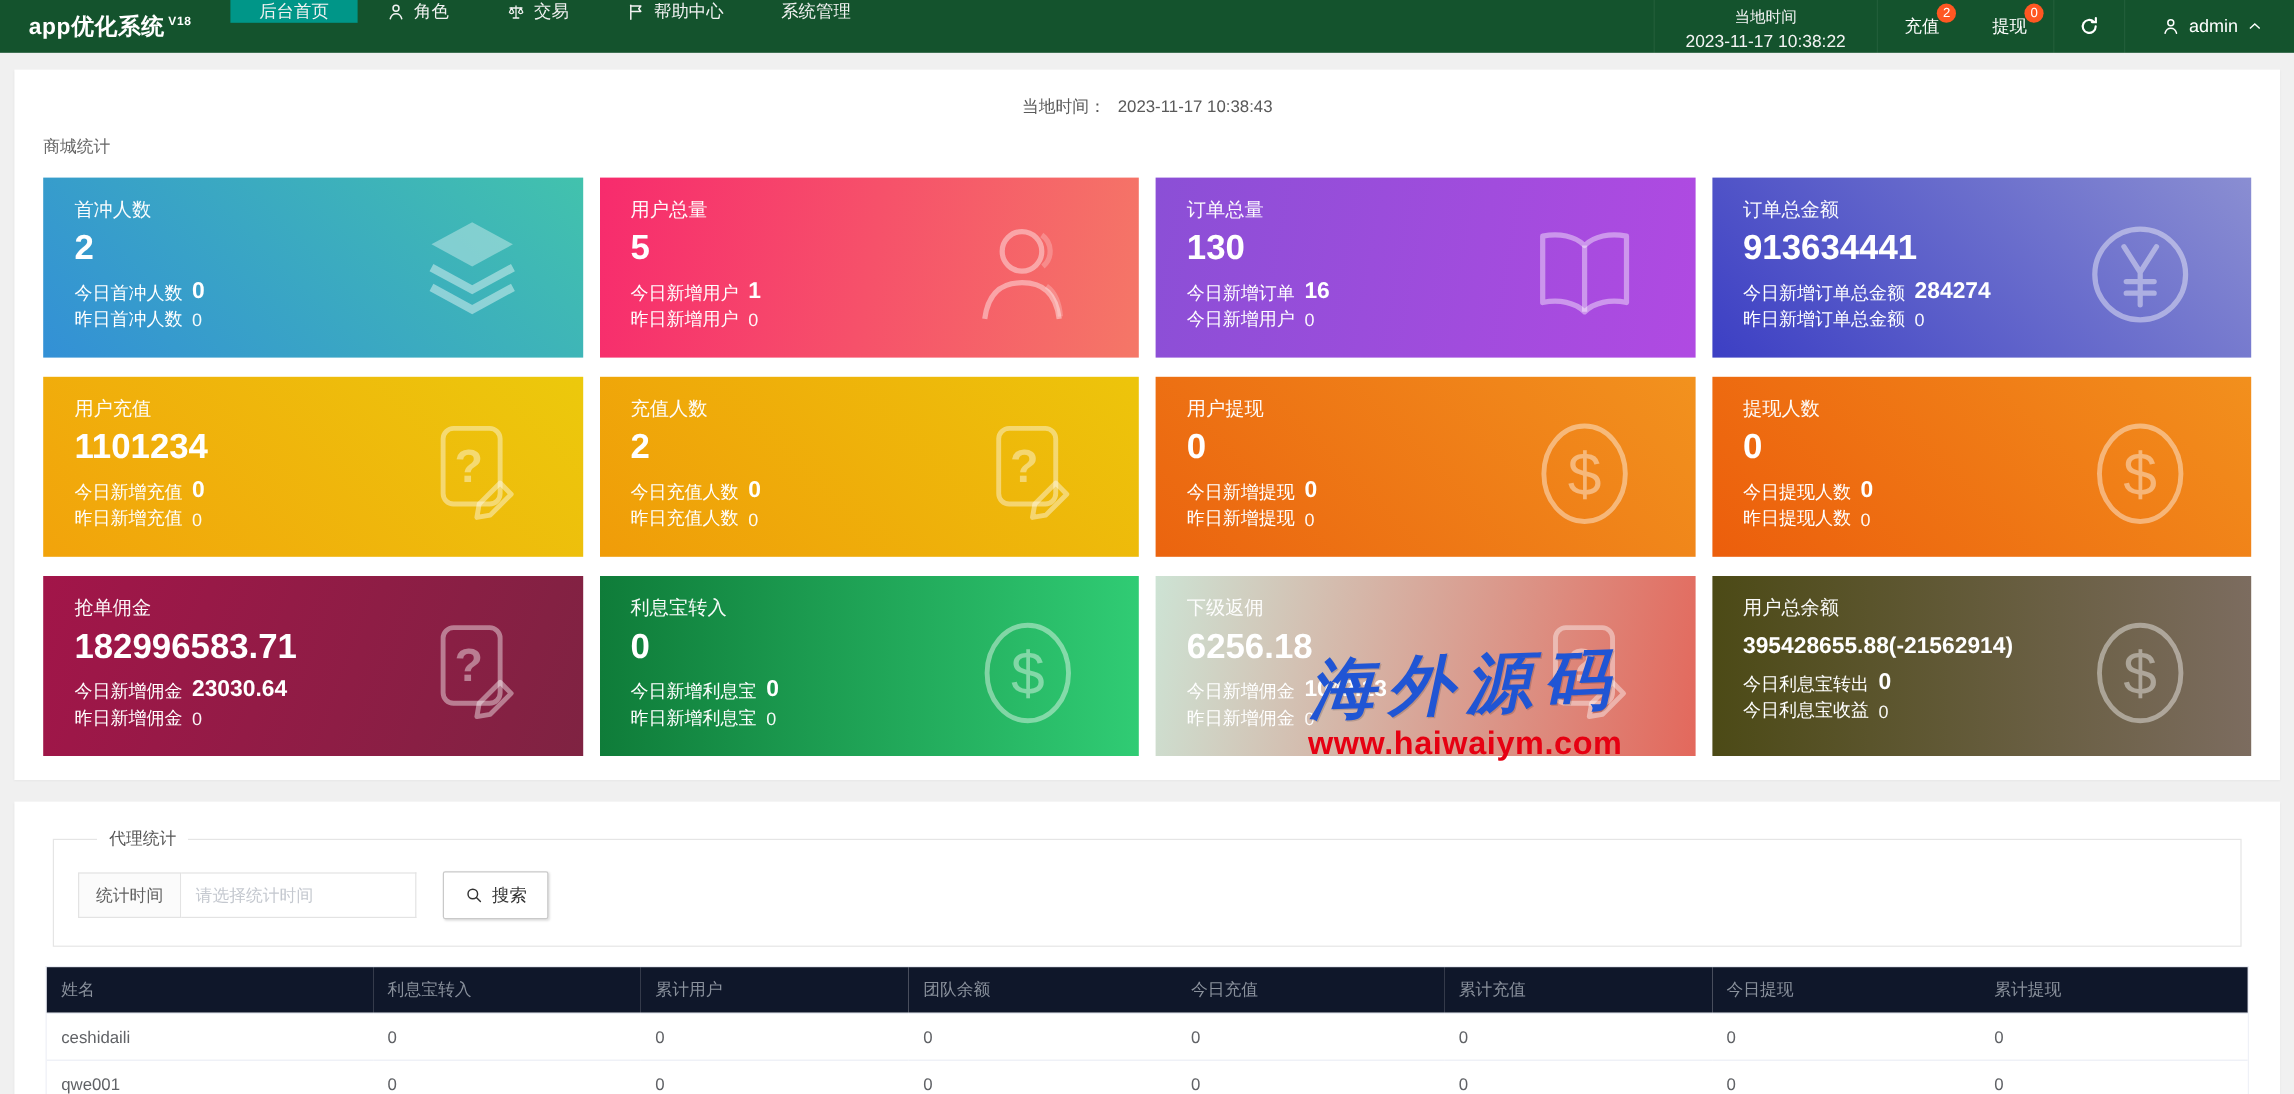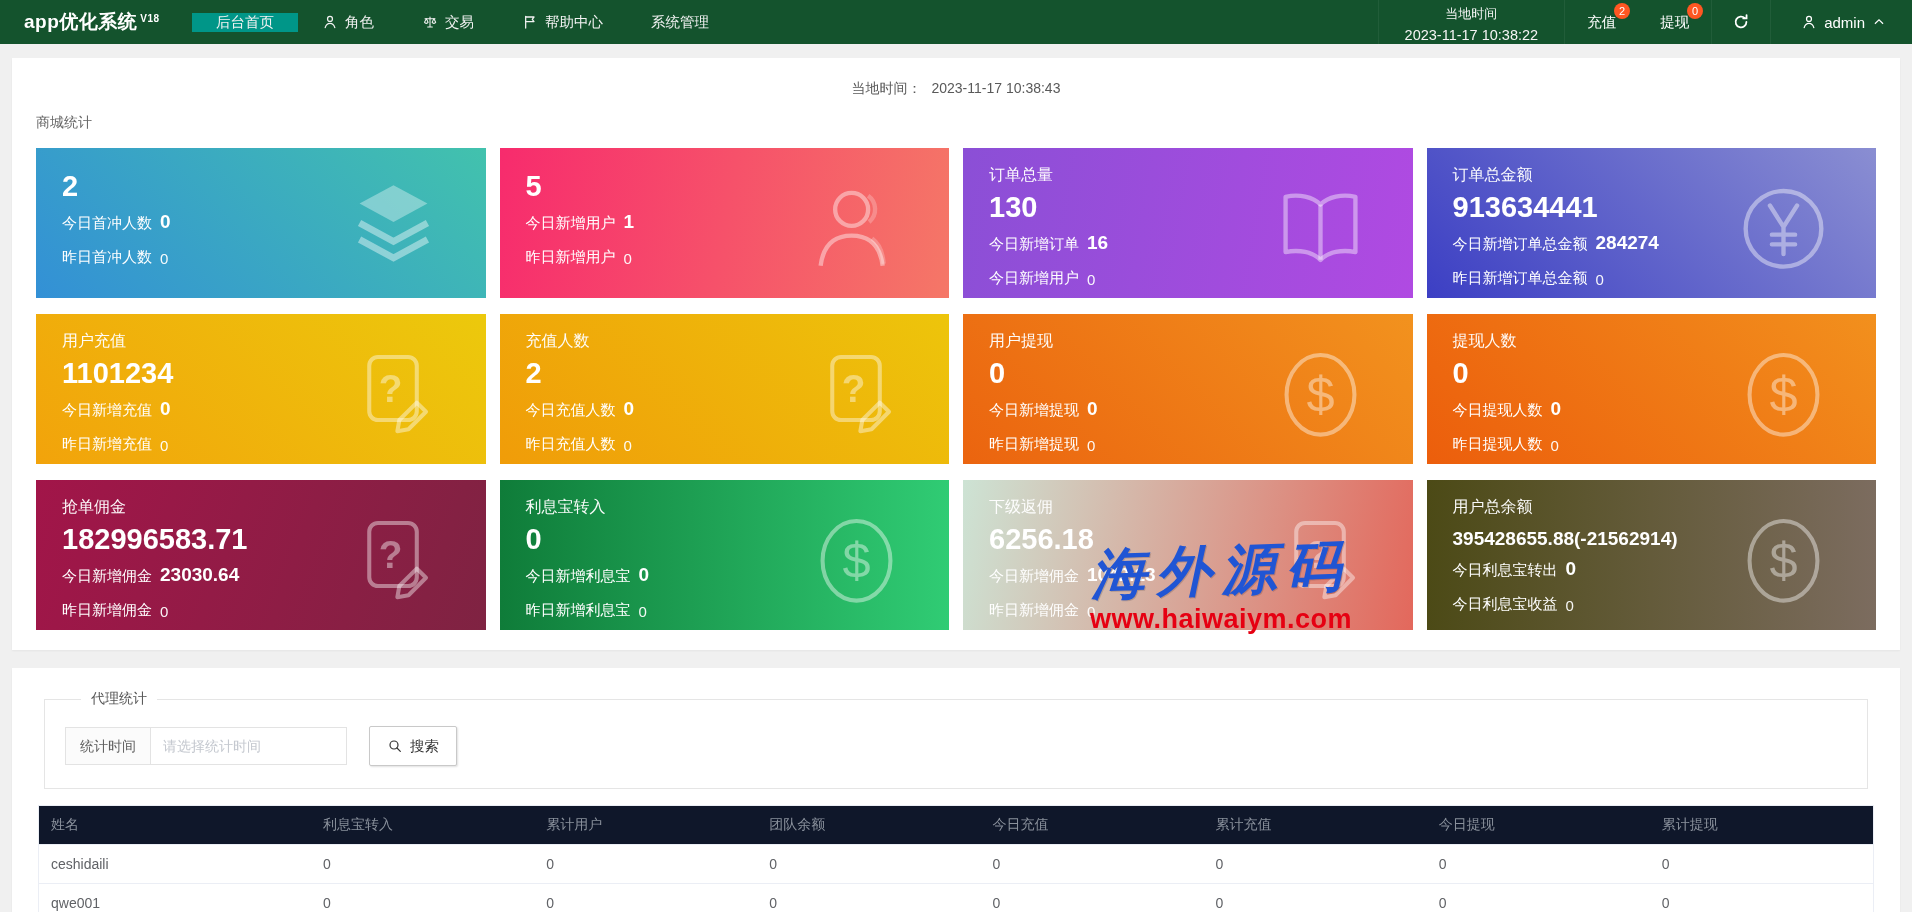--- a/index.html
+++ b/index.html
@@ -10,7 +10,7 @@
   .navbar { height:44px; display:flex; align-items:stretch; color:#fff; }
   .brand { width:192px; display:flex; align-items:center; padding-left:24px; font-size:19px; font-weight:bold; letter-spacing:.5px; }
   .brand sup { font-size:10px; font-weight:bold; margin-left:3px; transform:translateY(-4px); }
-  .nav-menu { display:flex; align-items:center; }
+  .nav-menu { display:flex; align-items:flex-start; }
   .nav-item { padding:0 24px; display:flex; align-items:center; gap:7px; font-size:14.5px; color:#f2f2f2; cursor:pointer; }
   .nav-item .mi { width:16px; height:16px; display:inline-block; }
   .nav-item .mi svg { width:100%; height:100%; }

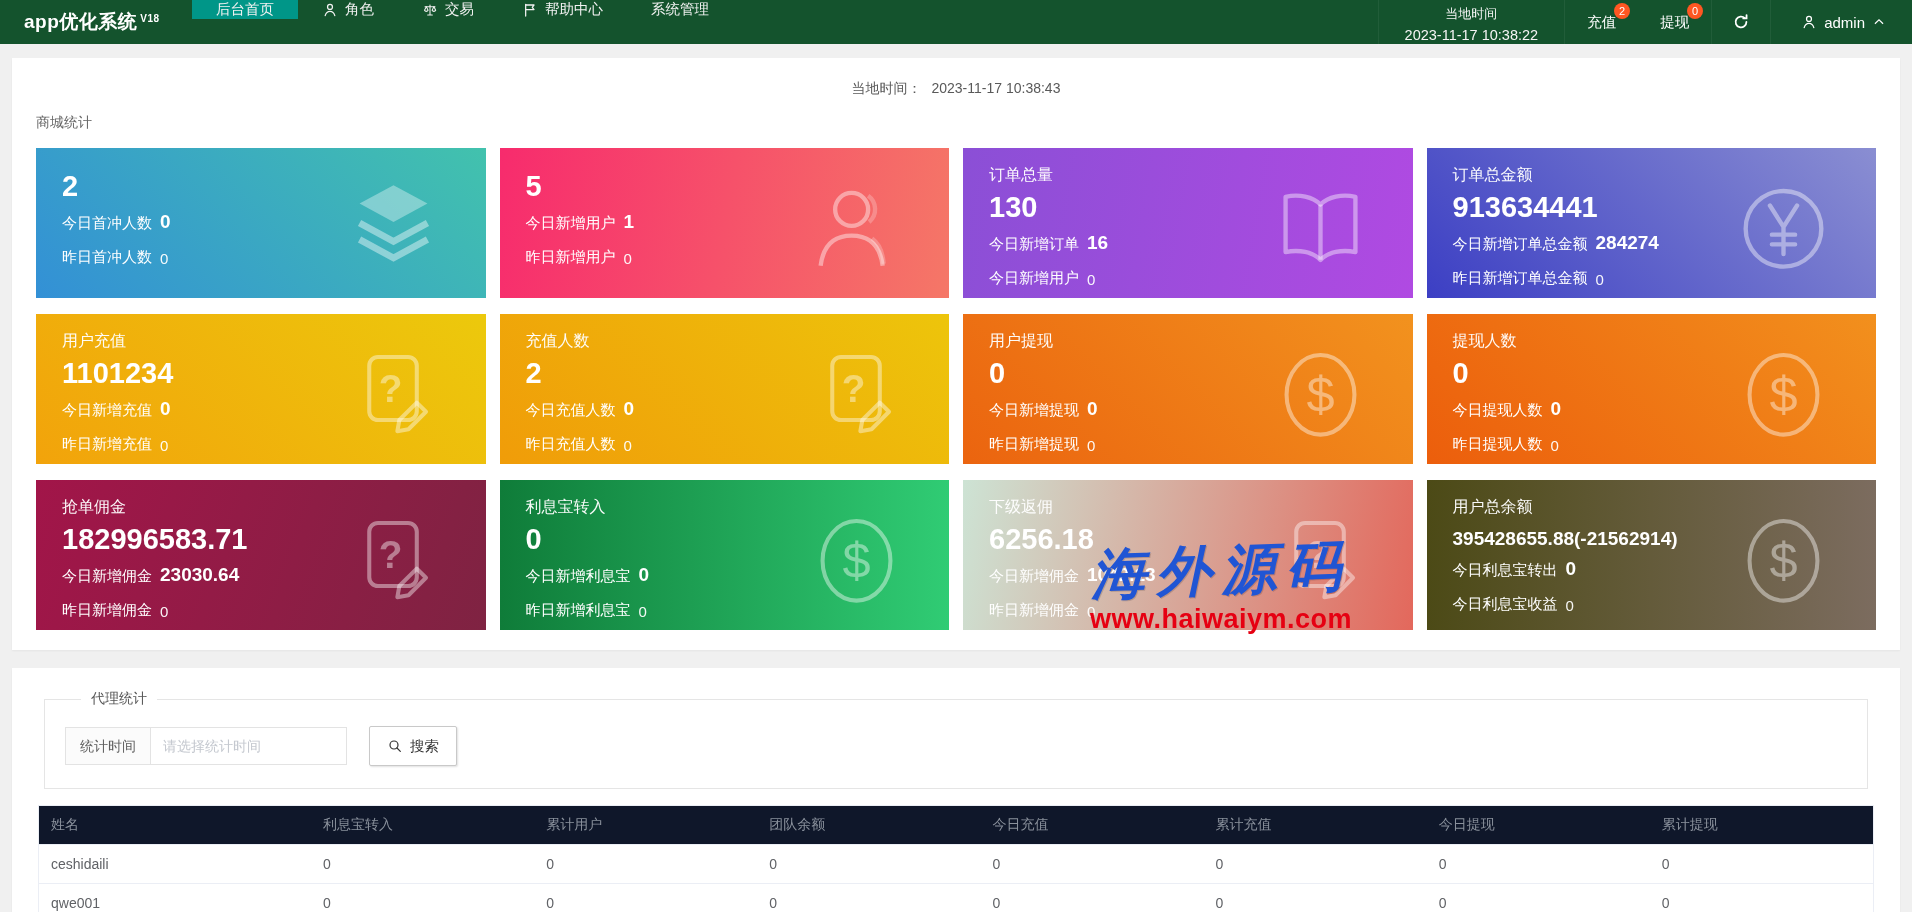--- a/index.html
+++ b/index.html
@@ -142,6 +142,7 @@
   <div class="section-title">商城统计</div>
   <div class="cards">
       <article class="card" style="background: linear-gradient(45deg, rgb(51, 144, 214), rgb(66, 194, 173));">
+        <div class="card-title">首冲人数</div>
         <div class="card-value">2</div>
         <div class="card-line">
           <span>今日首冲人数</span>

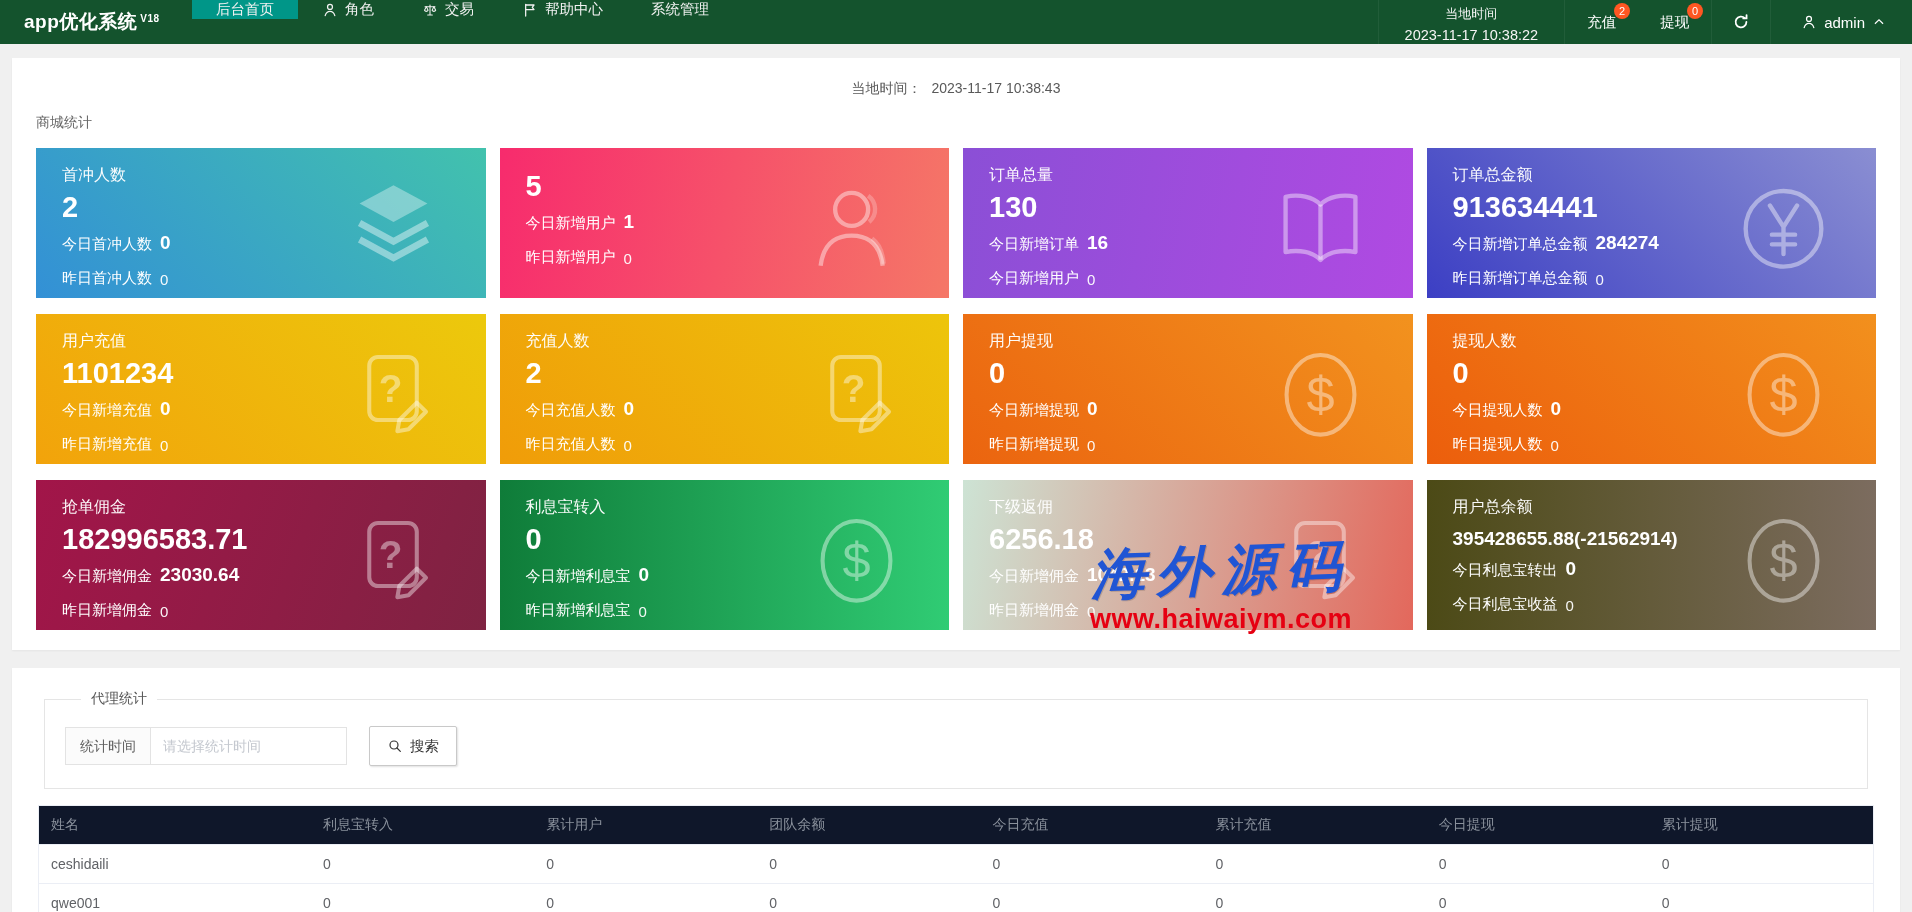--- a/index.html
+++ b/index.html
@@ -159,6 +159,7 @@
           </svg></span>
       </article>
       <article class="card" style="background: linear-gradient(100deg, rgb(247, 43, 109), rgb(245, 119, 103));">
+        <div class="card-title">用户总量</div>
         <div class="card-value">5</div>
         <div class="card-line">
           <span>今日新增用户</span>

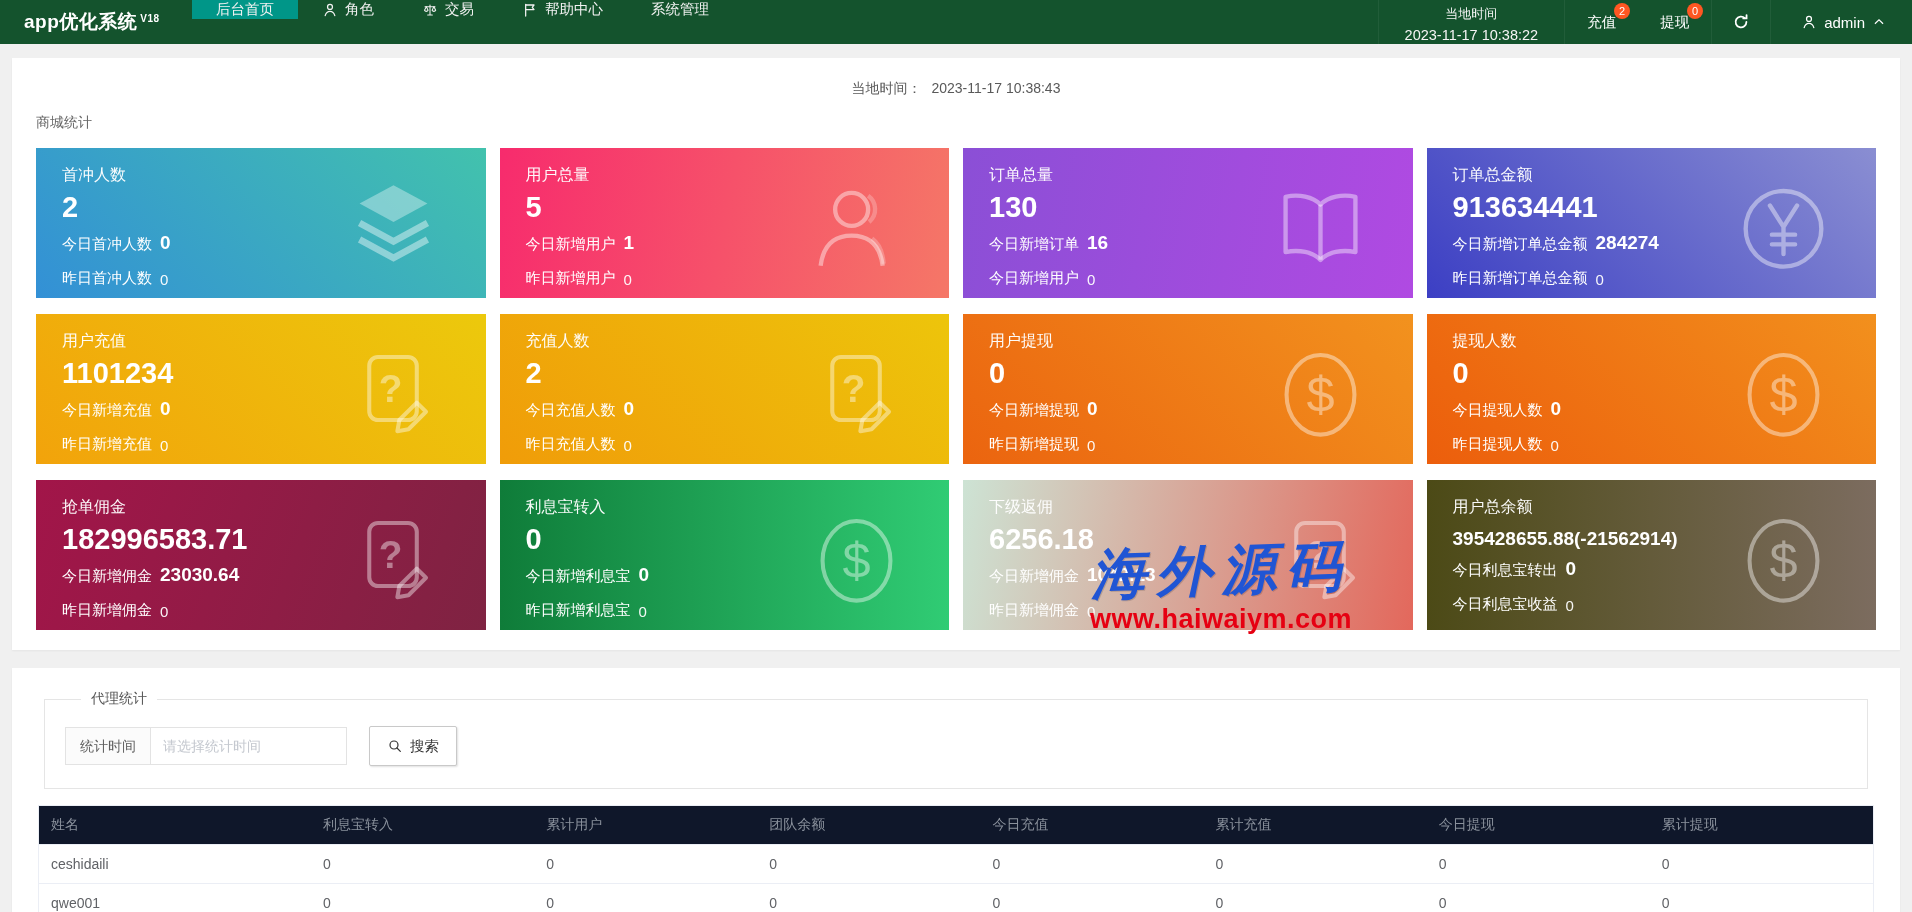--- a/index.html
+++ b/index.html
@@ -38,7 +38,7 @@
   .card-value.small { font-size:19px; margin-top:10px; }
   .card-line { font-size:15px; margin-top:8px; display:flex; align-items:flex-end; }
   .card-line .num { margin-left:8px; font-weight:bold; font-size:19px; }
-  .card-line.dim { margin-top:15px; }
+  .card-line.dim { margin-top:3px; }
   .card-line.dim .num { font-weight:normal; font-size:15px; opacity:.95; }
   .card-icon { position:absolute; right:44px; top:50%; transform:translateY(-44%); width:97px; height:97px; color:rgba(255,255,255,.42); }
   .card-icon svg { width:100%; height:100%; }

